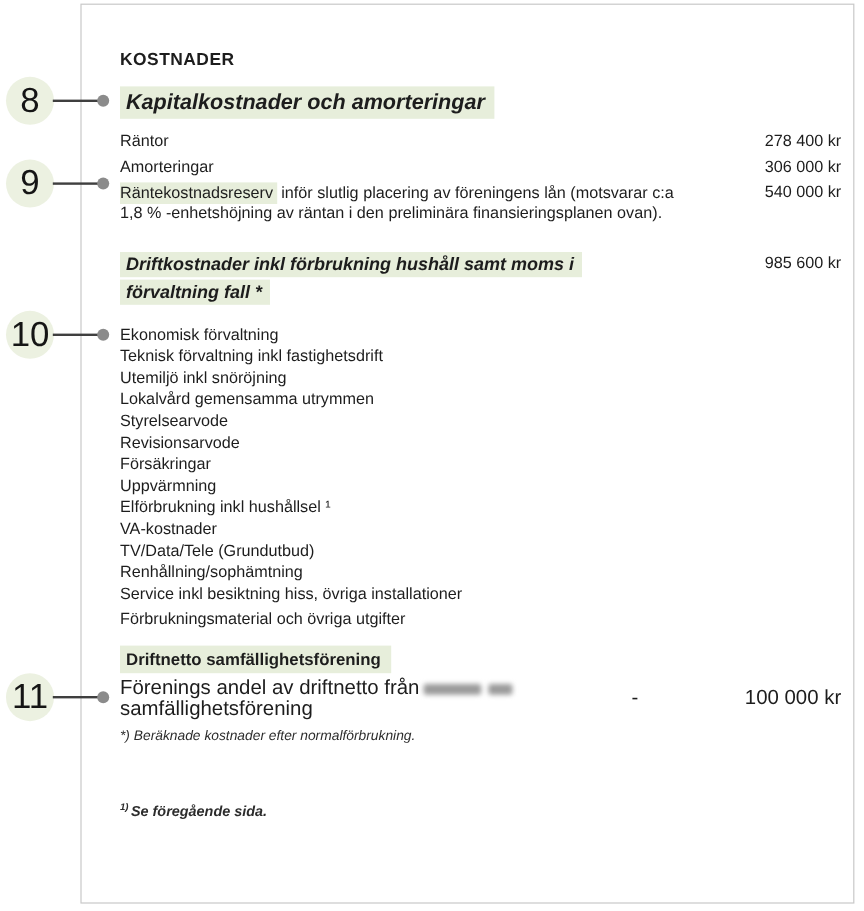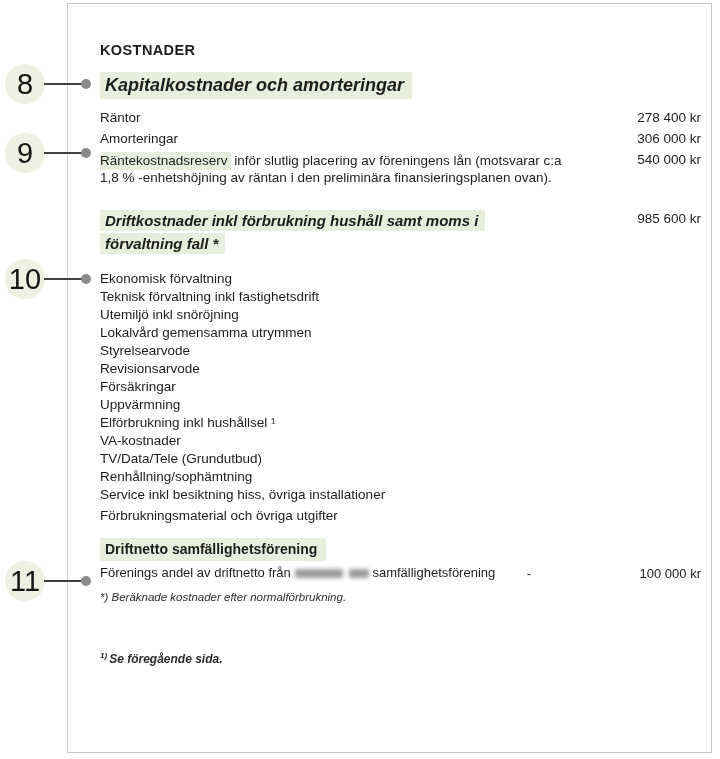--- a/index.html
+++ b/index.html
@@ -51,7 +51,7 @@
   .h-driftnetto{margin-top:16px;font-size:14px;font-weight:bold;}
   .h-driftnetto .hl{padding:3px 9px 4px 5px;}
 
-  .dn-row{display:flex;align-items:center;margin-top:7px;font-size:13px;line-height:17px;}
+  .dn-row{display:flex;align-items:center;margin-top:7px;font-size:17px;line-height:17px;}
   .dn-row .lbl{width:408px;}
   .dn-row .dash{width:42px;text-align:center;}
   .dn-row .val{flex:1;text-align:right;white-space:nowrap;}

